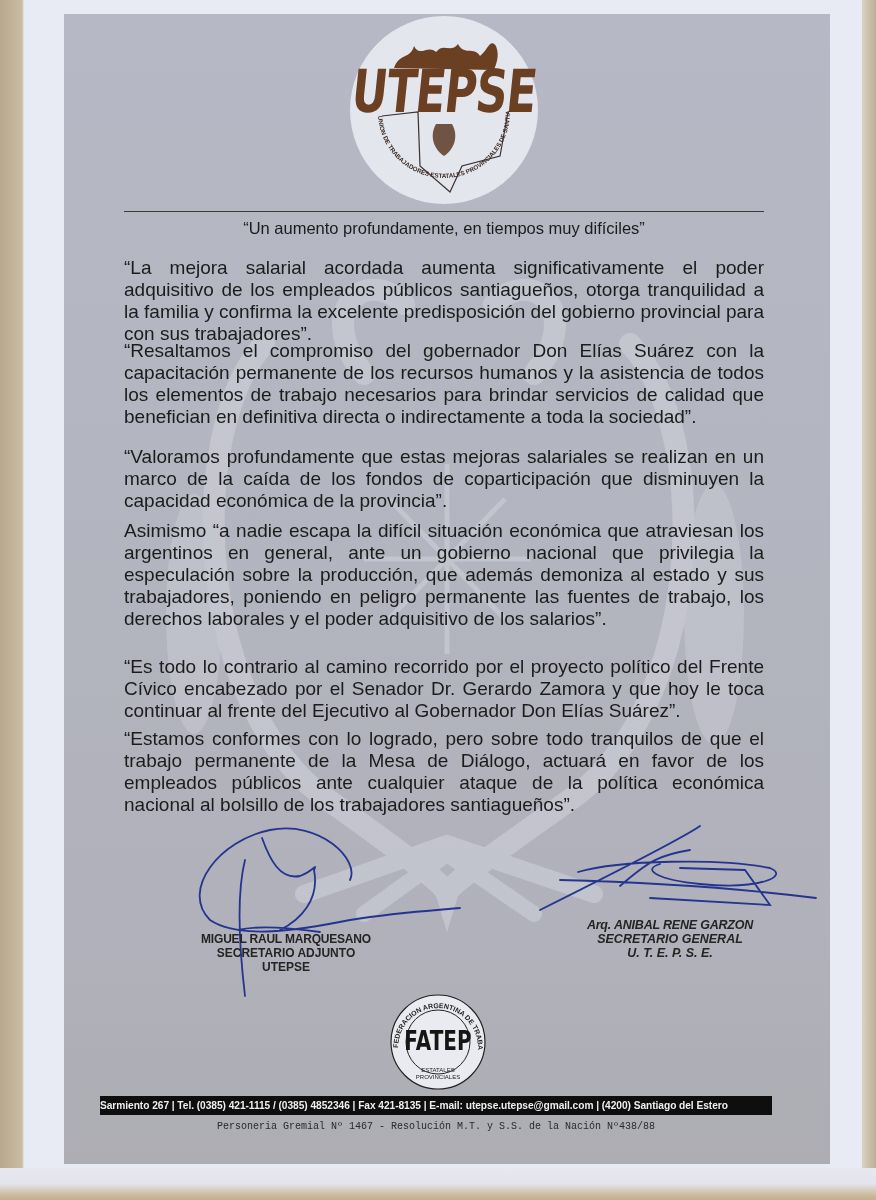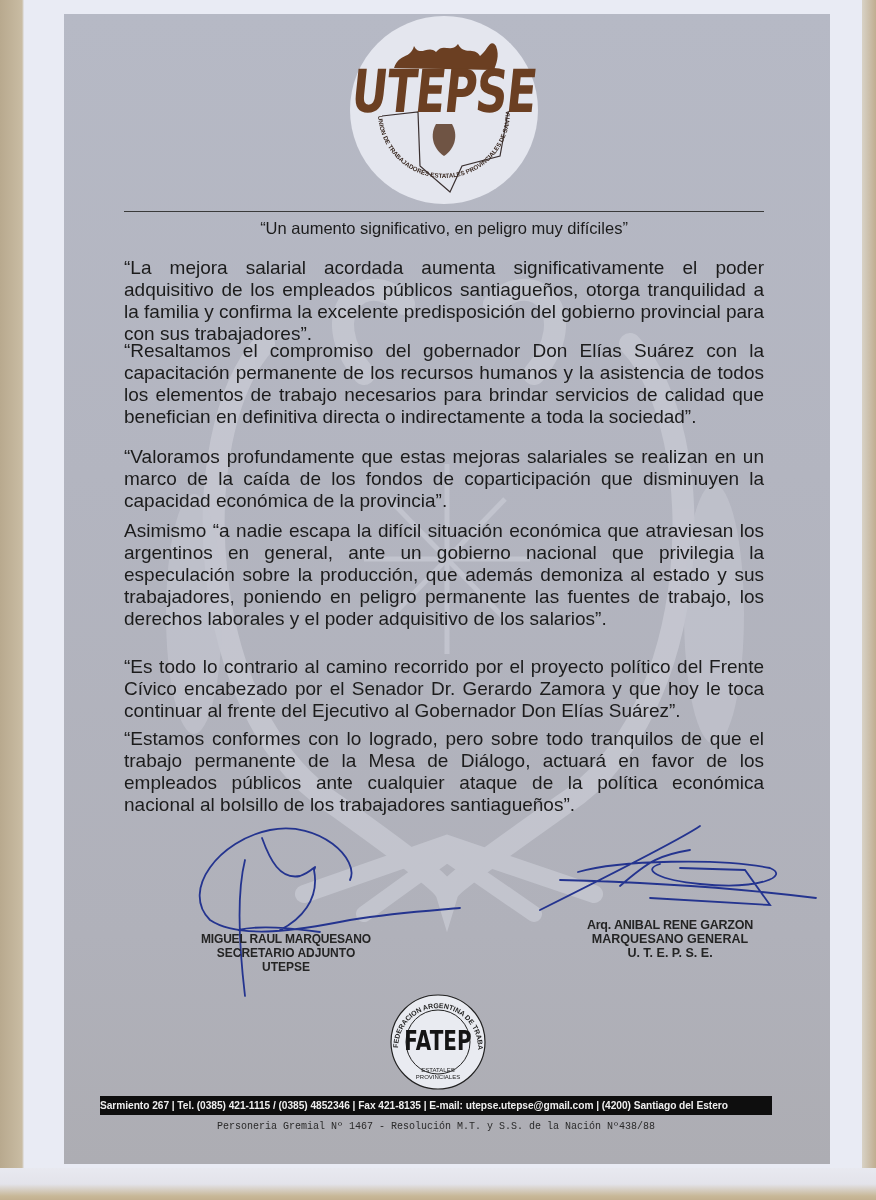--- a/index.html
+++ b/index.html
@@ -113,7 +113,7 @@
 
 <div class="rule"></div>
 
-<div class="doc-title">“Un aumento significativo, en peligro muy difíciles”</div>
+<div class="doc-title">“Un aumento profundamente, en tiempos muy difíciles”</div>
 
 <div class="para" style="top:257px">“La mejora salarial acordada aumenta significativamente el poder adquisitivo de los empleados públicos santiagueños, otorga tranquilidad a la familia y confirma la excelente predisposición del gobierno provincial para con sus trabajadores”.</div>
 <div class="para" style="top:340px">“Resaltamos el compromiso del gobernador Don Elías Suárez con la capacitación permanente de los recursos humanos y la asistencia de todos los elementos de trabajo necesarios para brindar servicios de calidad que benefician en definitiva directa o indirectamente a toda la sociedad”.</div>

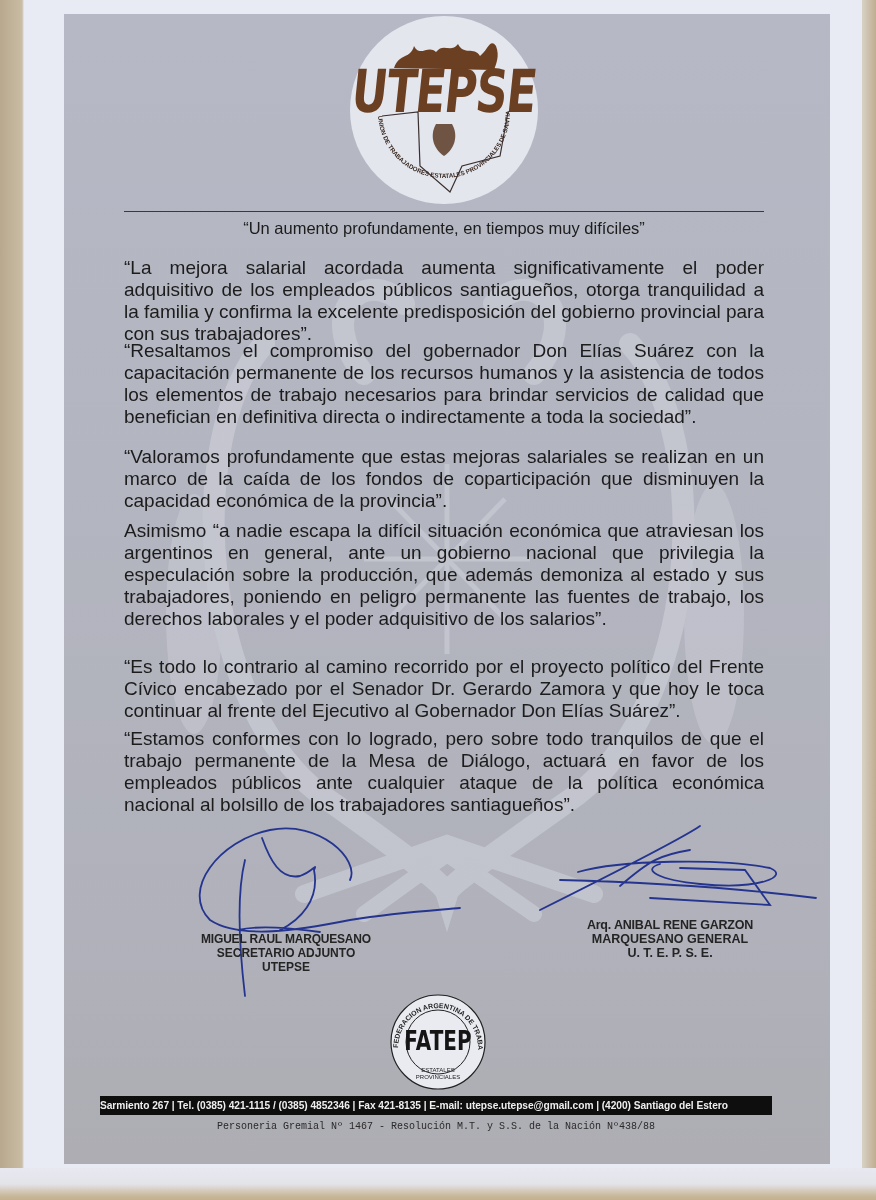--- a/index.html
+++ b/index.html
@@ -49,7 +49,7 @@
   }
   .sig-block { position:absolute; text-align:center; font-weight:bold; color:#242424; line-height:14px; }
   .sig-left { left:196px; top:932px; width:180px; font-size:12px; }
-  .sig-right { left:570px; top:918px; width:200px; font-size:12.5px; }
+  .sig-right { left:570px; top:918px; width:200px; font-size:12.5px;font-style:italic; }
   .sig-line1 { letter-spacing:-0.2px; }
 
   .fatep { position:absolute; left:388px; top:992px; width:100px; height:100px; }

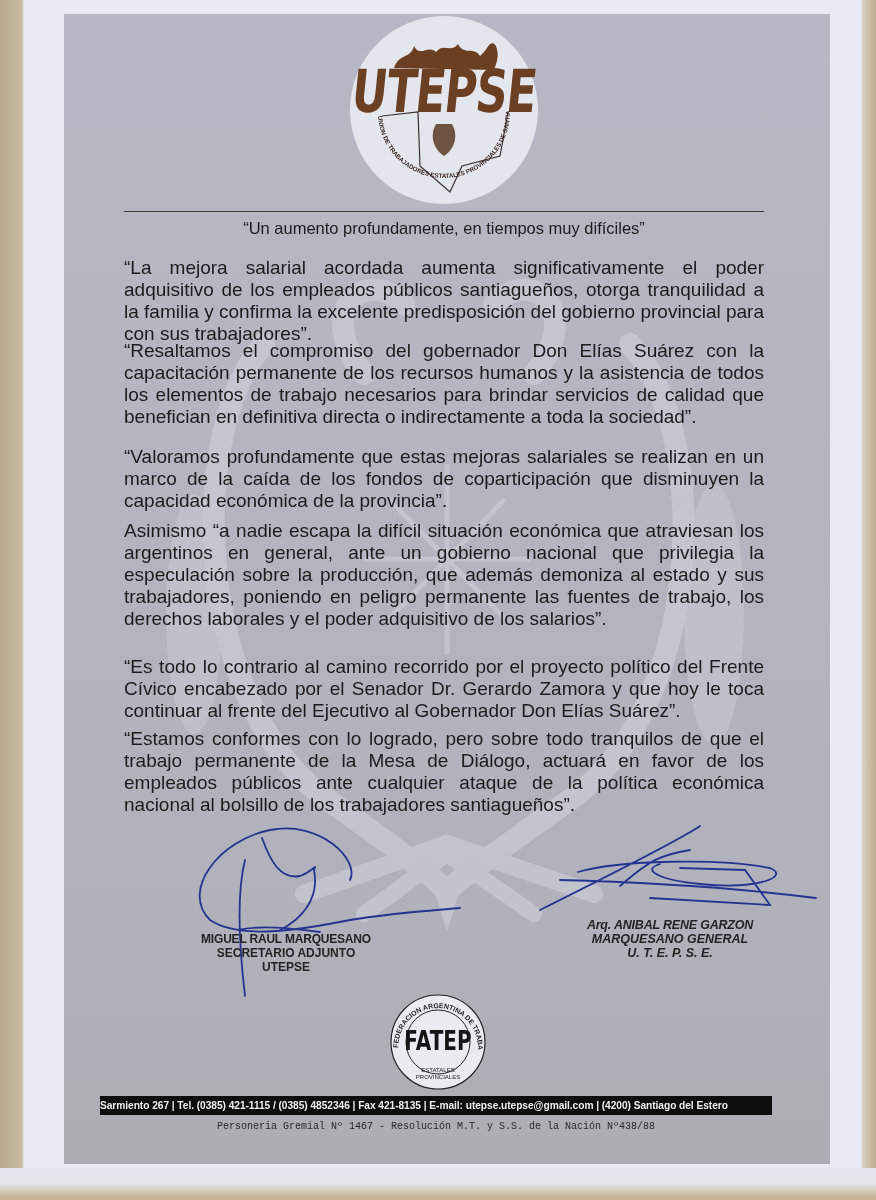--- a/index.html
+++ b/index.html
@@ -137,7 +137,7 @@
 
 <div class="sig-block sig-right">
   <div class="sig-line1">Arq. ANIBAL RENE GARZON</div>
-  <div>MARQUESANO GENERAL</div>
+  <div>SECRETARIO GENERAL</div>
   <div>U. T. E. P. S. E.</div>
 </div>
 

